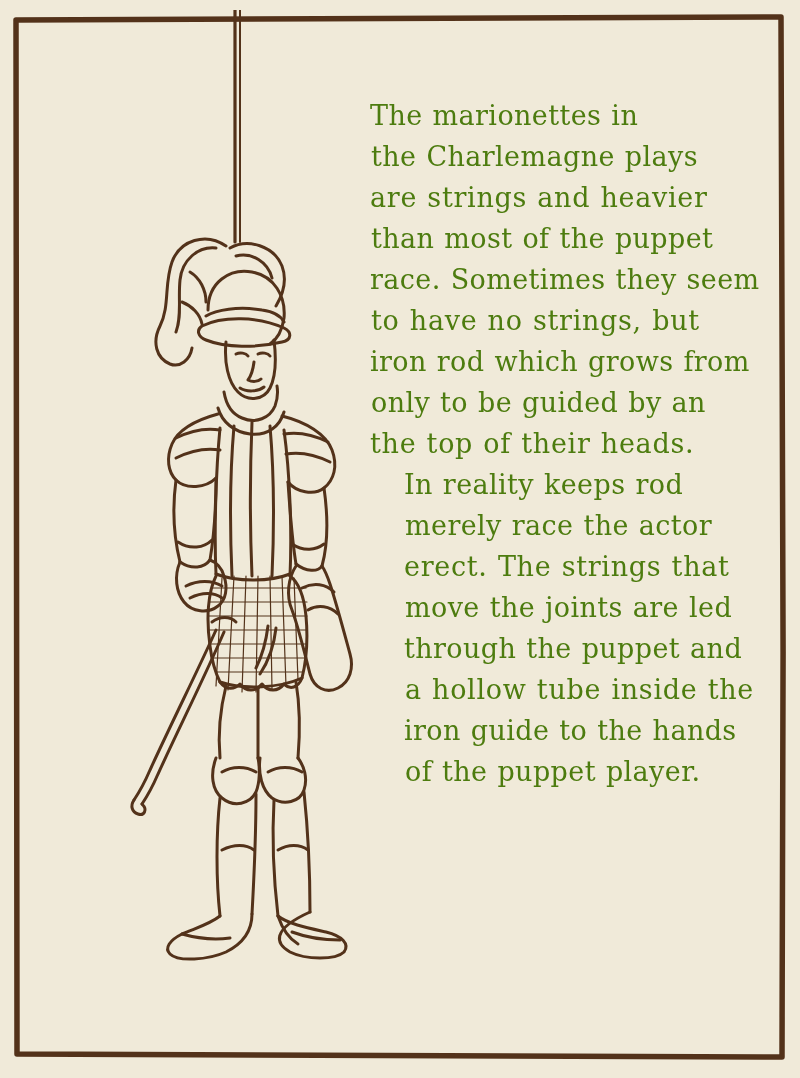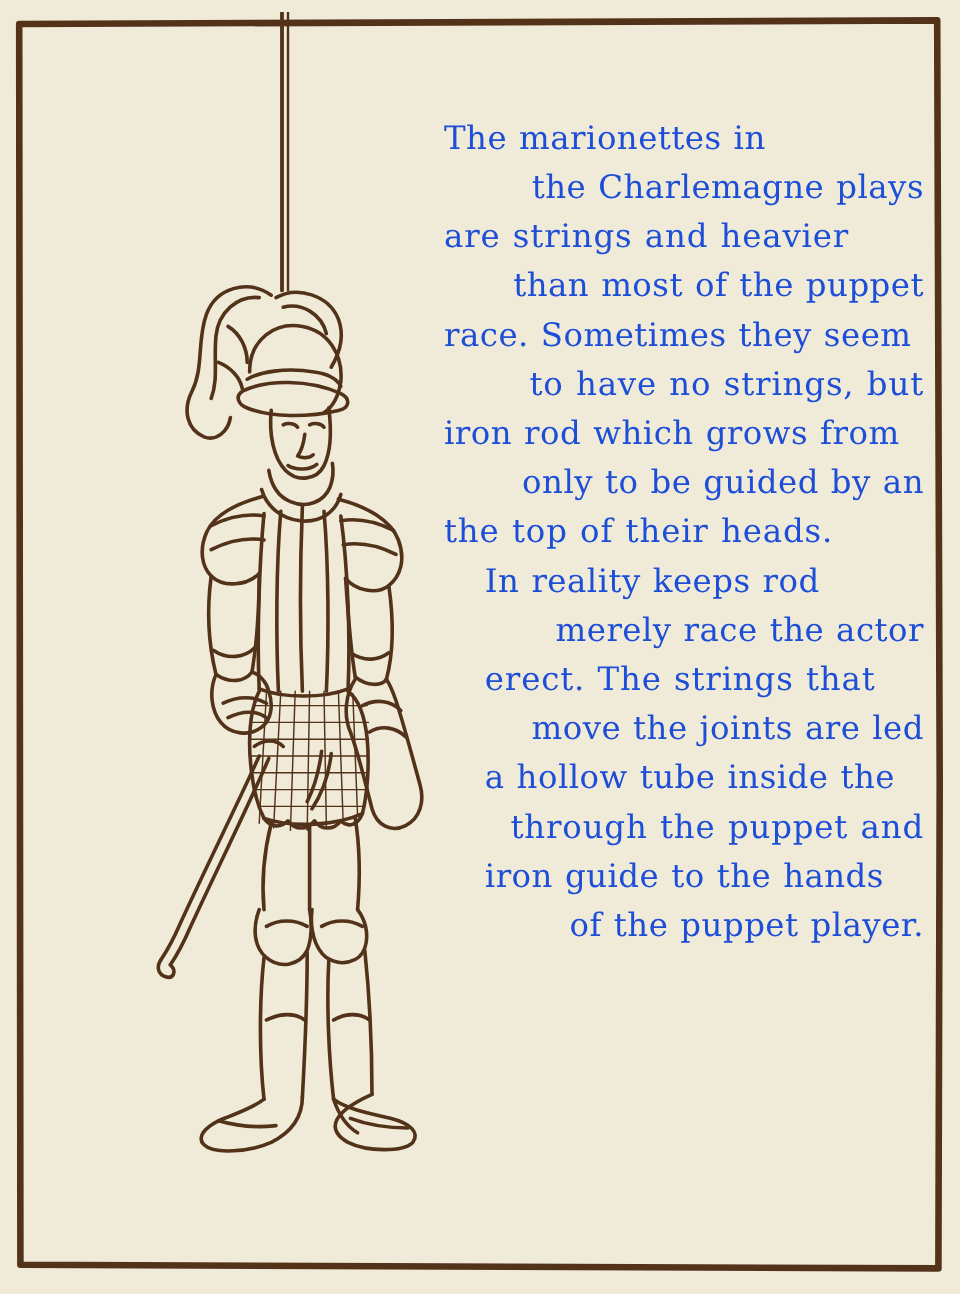--- a/index.html
+++ b/index.html
@@ -56,7 +56,7 @@
   }
 
   .para {
-    color: #1d4ed8;
+    color: #4d7c0f;
     font-family: "DejaVu Serif", serif;
     font-size: 27px;
     line-height: 41px;

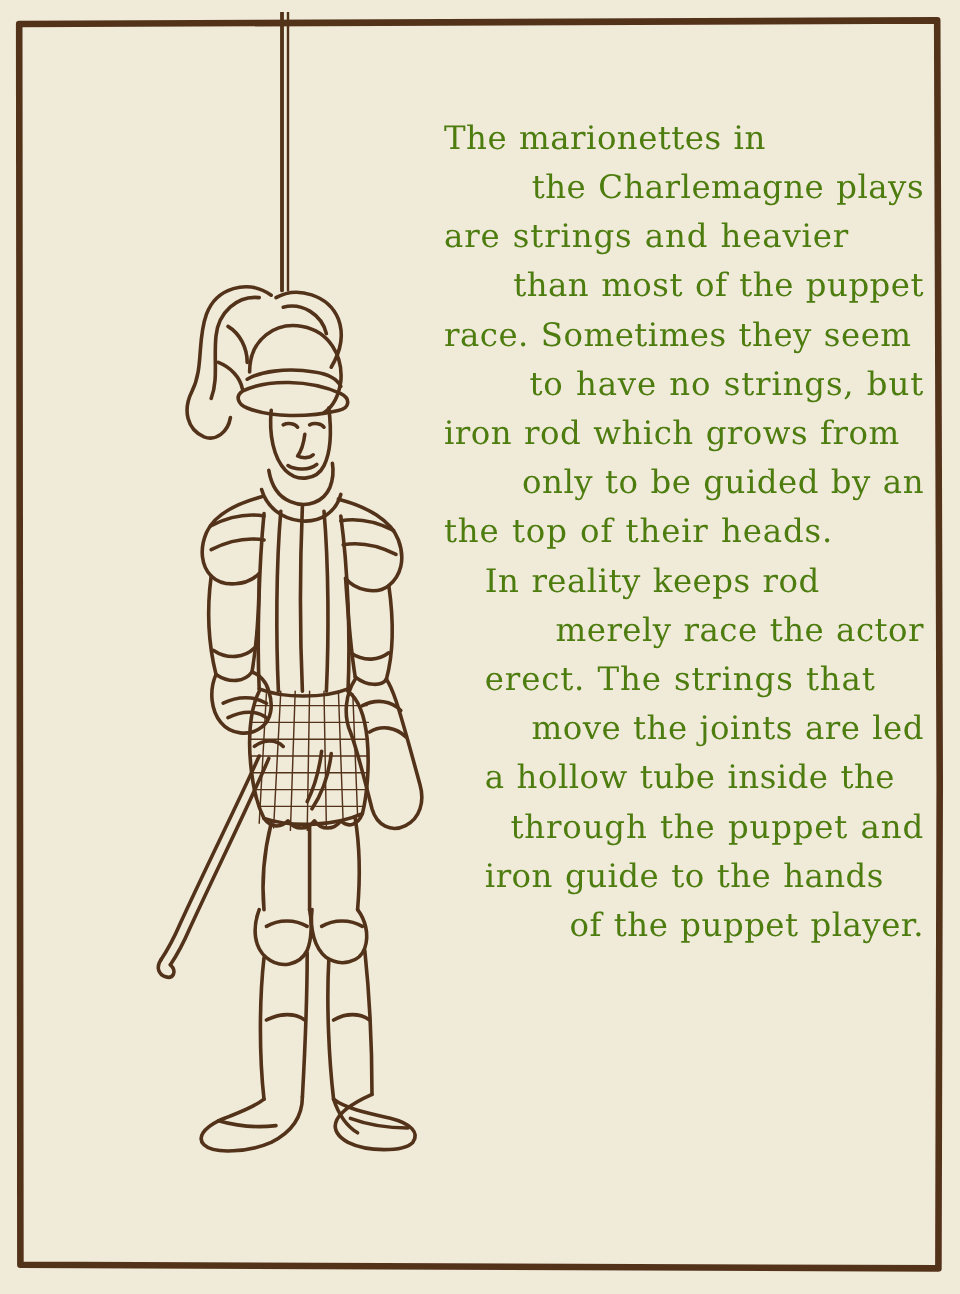--- a/index.html
+++ b/index.html
@@ -74,7 +74,7 @@
   }
 
   
-  .para .ln:nth-child(2n) { margin-left: 1px; text-align: right; }
+  .para .ln:nth-child(2n) { margin-left: 1px; }
   .para .ln:nth-child(3n) { letter-spacing: 0.7px; }
 </style>
 </head>

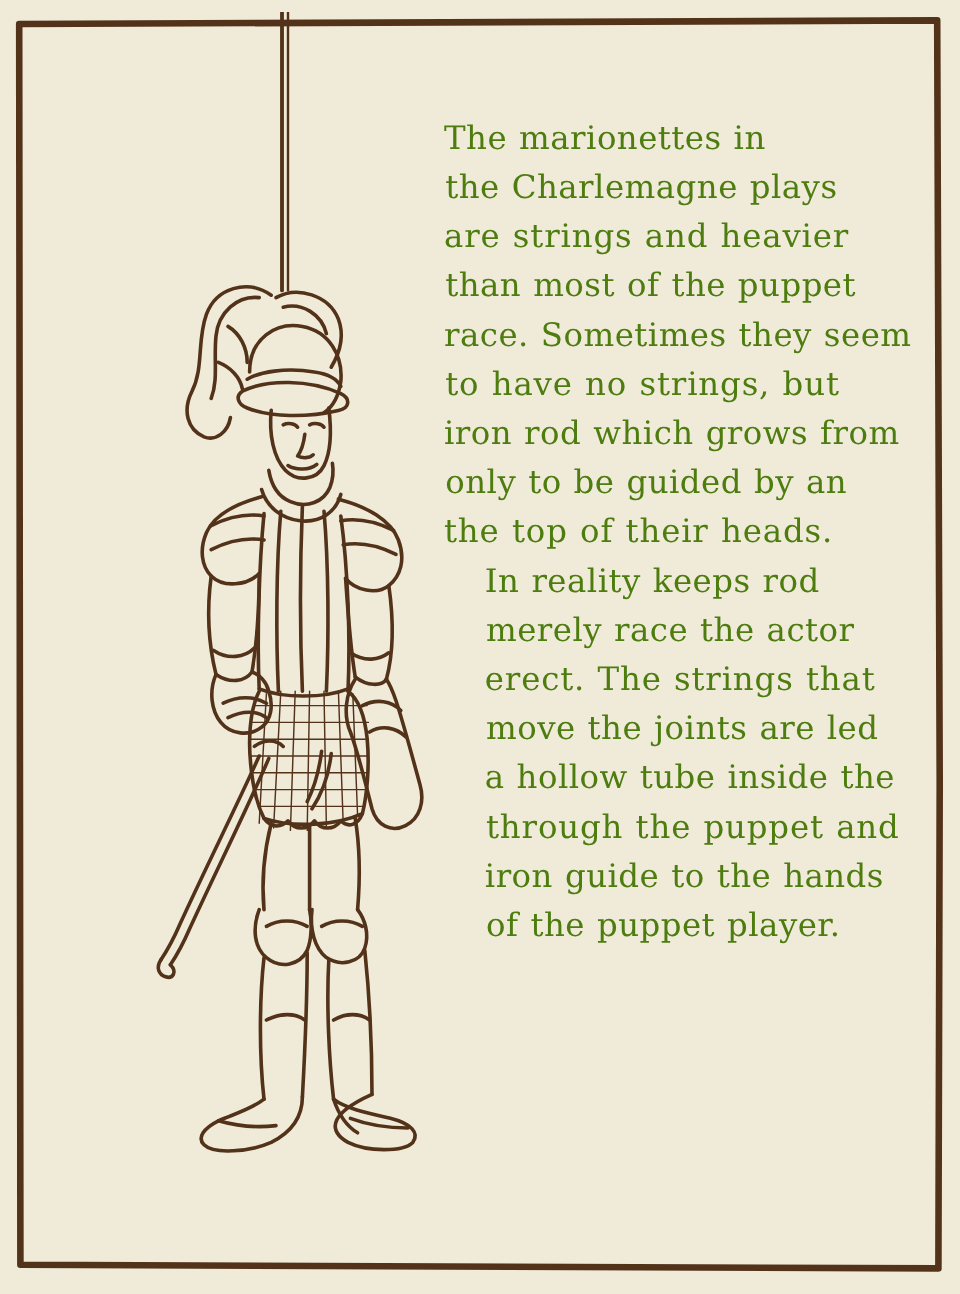--- a/index.html
+++ b/index.html
@@ -233,8 +233,8 @@
         <span class="ln">merely race the actor</span>
         <span class="ln">erect. The strings that</span>
         <span class="ln">move the joints are led</span>
+        <span class="ln">through the puppet and</span>
         <span class="ln">a hollow tube inside the</span>
-        <span class="ln">through the puppet and</span>
         <span class="ln">iron guide to the hands</span>
         <span class="ln">of the puppet player.</span>
       </p>

